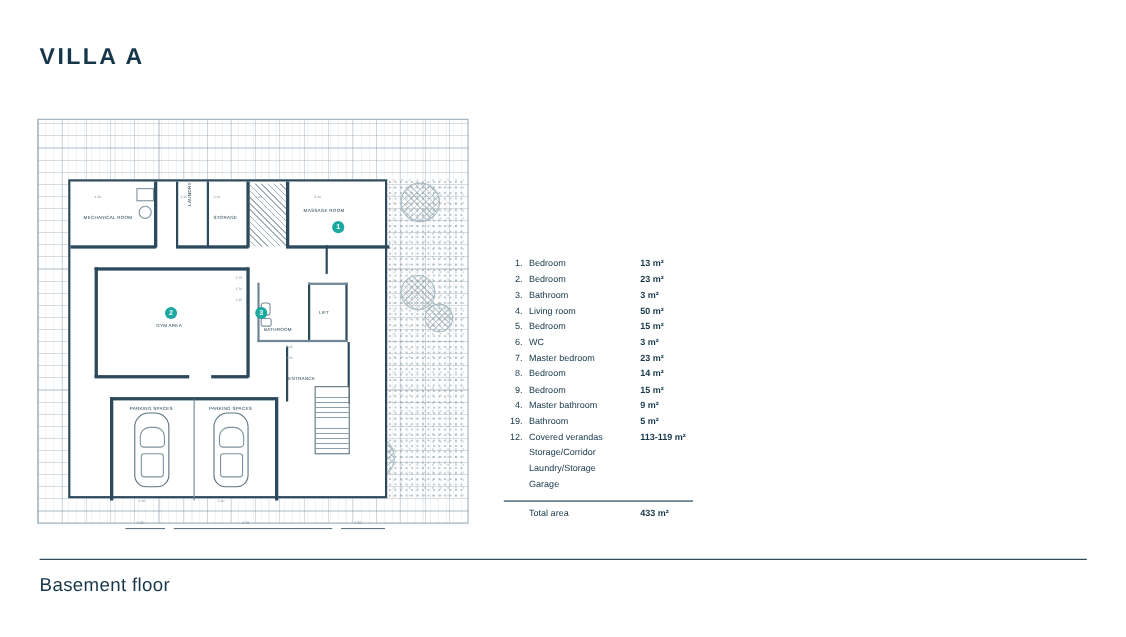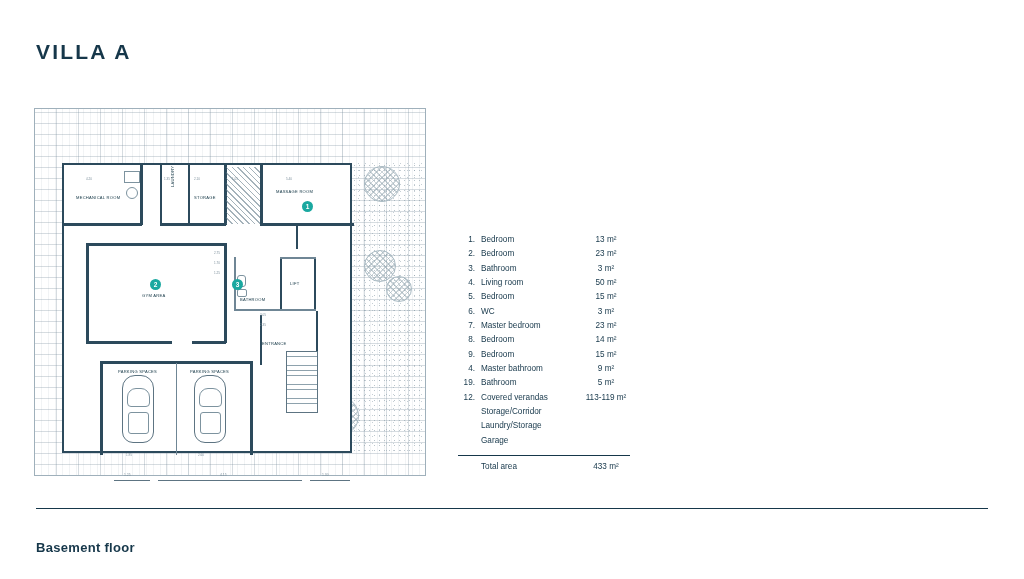--- a/index.html
+++ b/index.html
@@ -225,7 +225,8 @@
   .legend-area {
     flex: 0 0 auto;
     width: 48px;
-    text-align: center;
+    text-align: left;
+    font-weight: bold;
   }
   .legend-row.sub .legend-num { visibility: hidden; }
 

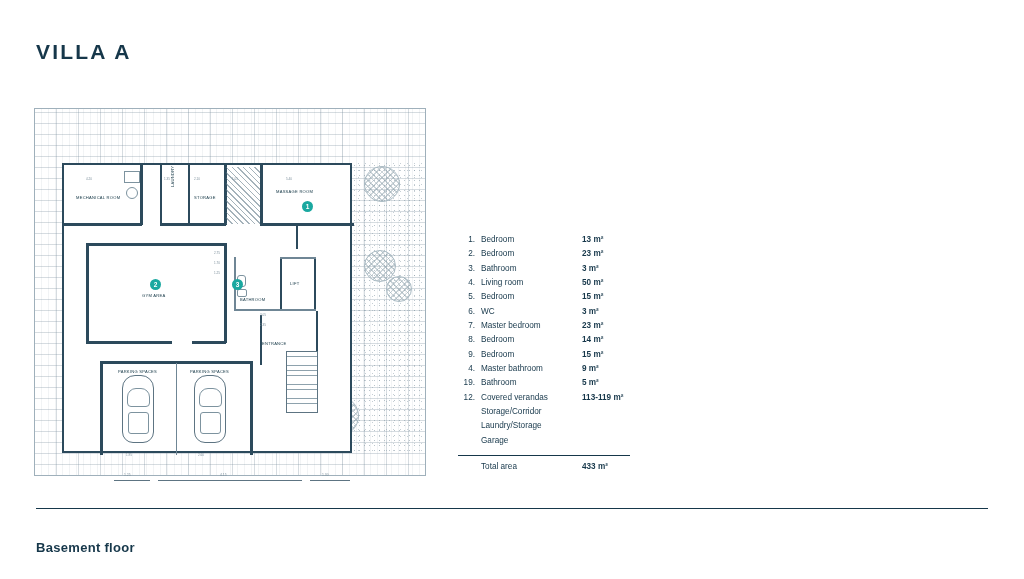--- a/index.html
+++ b/index.html
@@ -39,9 +39,9 @@
   .footer-label {
     position: absolute;
     left: 36px;
-    top: 540px;
-    font-size: 13px;
-    font-weight: bold;
+    top: 522px;
+    font-size: 17px;
+    font-weight: normal;
     letter-spacing: .3px;
     color: #16374a;
   }

